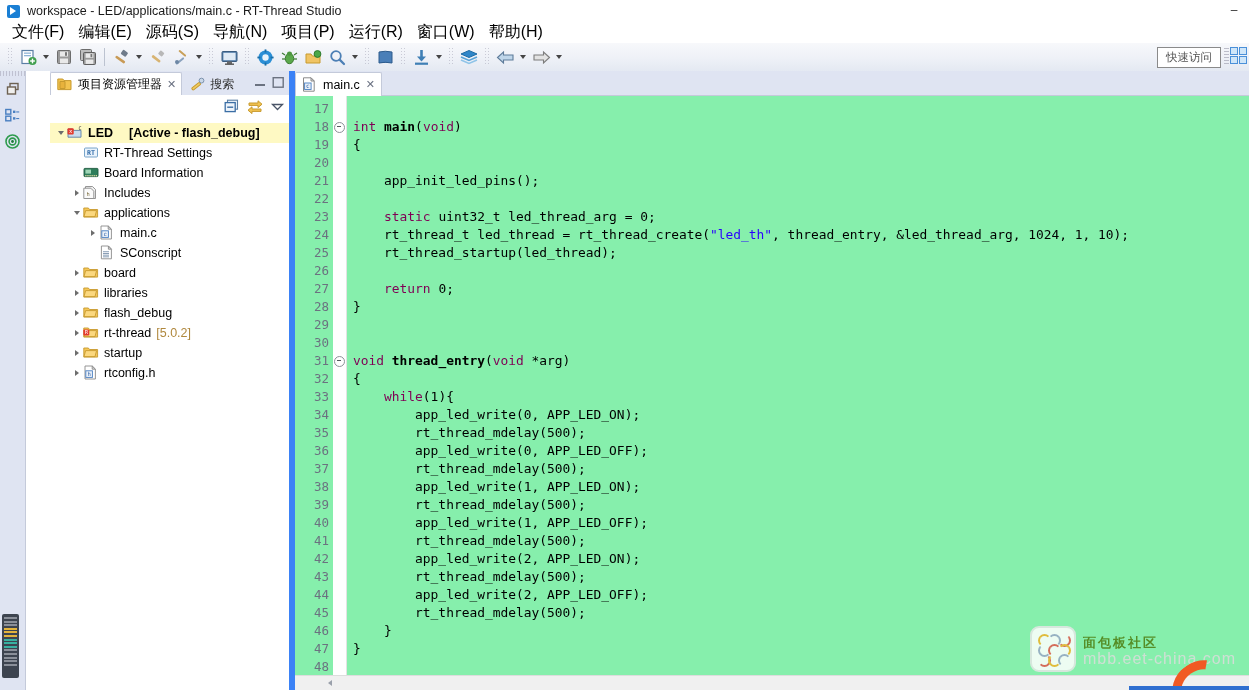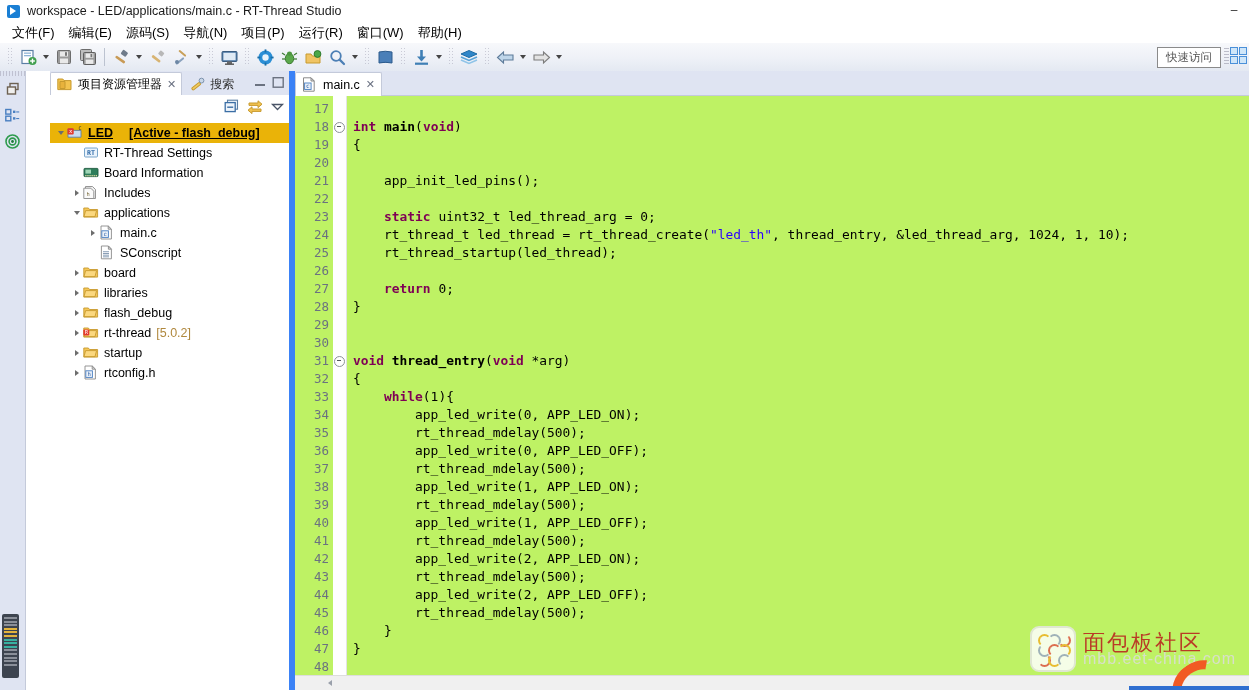--- a/index.html
+++ b/index.html
@@ -25,7 +25,7 @@
 
   
   .menubar{height:21px;background:#ffffff;display:flex;align-items:center;padding-left:5px;}
-  .menu-item{padding:2px 7px;font-size:13px;color:#000;white-space:nowrap;}
+  .menu-item{padding:2px 7px;font-size:16px;color:#000;white-space:nowrap;}
 
   
   .toolbar{

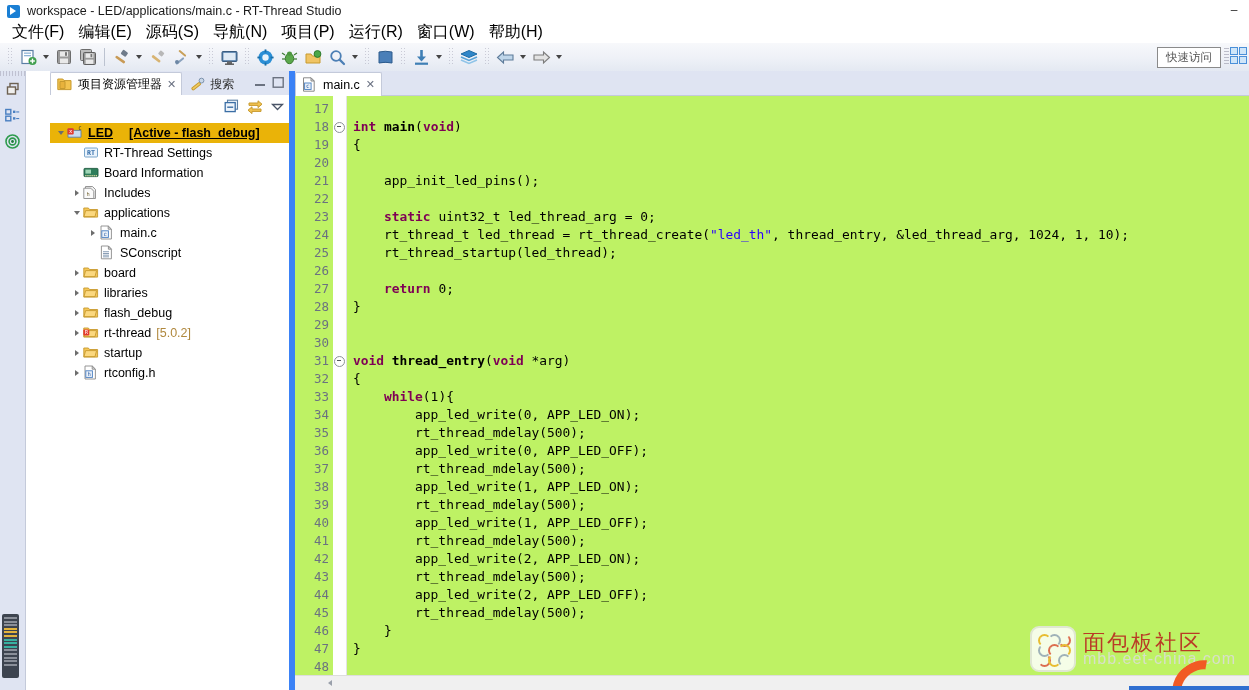--- a/index.html
+++ b/index.html
@@ -95,7 +95,7 @@
     border-top:1px solid #c4cada;border-left:1px solid #c4cada;border-right:1px solid #c4cada;
     border-radius:2px 2px 0 0;position:relative;top:1px;font-size:12.5px;}
   .ed-tab .close{margin-left:6px;color:#6a7182;font-size:11px;}
-  .code-wrap{flex:1;display:flex;position:relative;overflow:hidden;background:#bef264;}
+  .code-wrap{flex:1;display:flex;position:relative;overflow:hidden;background:#86efac;}
   .gutter{width:38px;flex:0 0 auto;text-align:right;padding-right:4px;box-sizing:border-box;
     color:#6b7280;font-family:"DejaVu Sans Mono","Liberation Mono",monospace;font-size:12.5px;padding-top:4px;}
   .fold{width:13px;flex:0 0 auto;border-right:1px solid #e3e3e3;padding-top:4px;background:#fff;position:relative;}

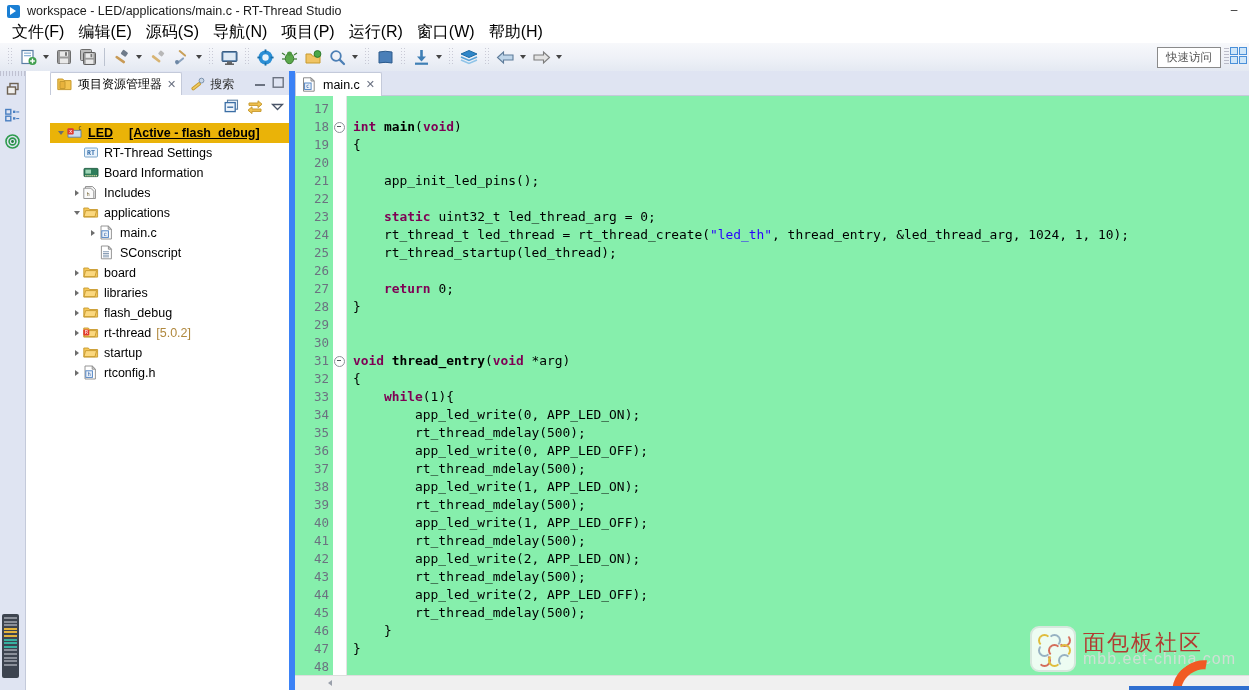--- a/index.html
+++ b/index.html
@@ -79,7 +79,7 @@
   .ex-toolbar2 .grp{position:absolute;right:3px;top:3px;display:flex;align-items:center;gap:6px;}
   .tree{flex:1;overflow:hidden;padding-top:2px;font-size:12.5px;}
   .row{height:20px;display:flex;align-items:center;white-space:nowrap;padding-left:4px;}
-  .row.sel{background:#eab308;text-decoration:underline;}
+  .row.sel{background:#fef9c3;}
   .arrow{width:13px;height:20px;display:flex;align-items:center;justify-content:center;flex:0 0 auto;}
   .arrow.right:after{content:"";border-left:4px solid #6d6d6d;border-top:3.5px solid transparent;border-bottom:3.5px solid transparent;}
   .arrow.down:after{content:"";border-top:4px solid #6d6d6d;border-left:3.5px solid transparent;border-right:3.5px solid transparent;}

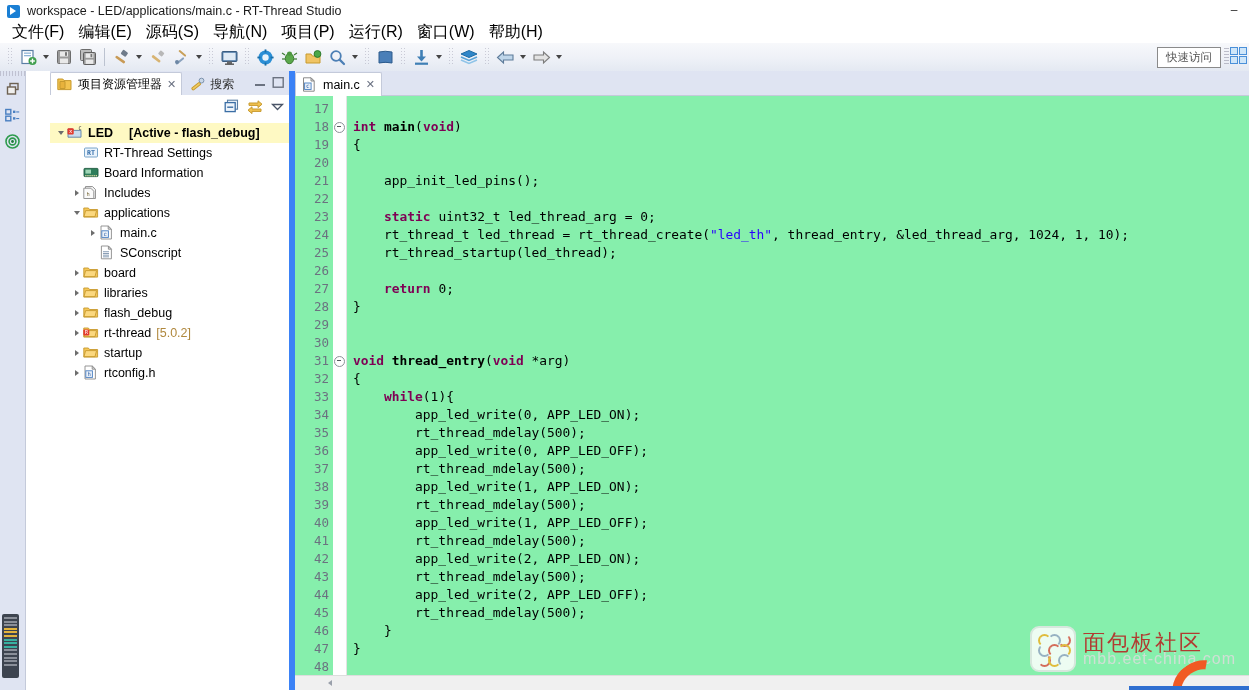--- a/index.html
+++ b/index.html
@@ -106,7 +106,7 @@
     font-size:12.9px;white-space:pre;overflow:hidden;min-width:0;}
   .ln{height:18px;line-height:18px;}
   .gl{height:18px;line-height:18px;}
-  .kw{color:#7f0055;font-weight:bold;}
+  .kw{color:#7f0055;font-weight:normal;}
   .str{color:#2a00ff;}
   .pl{color:#000;}
 

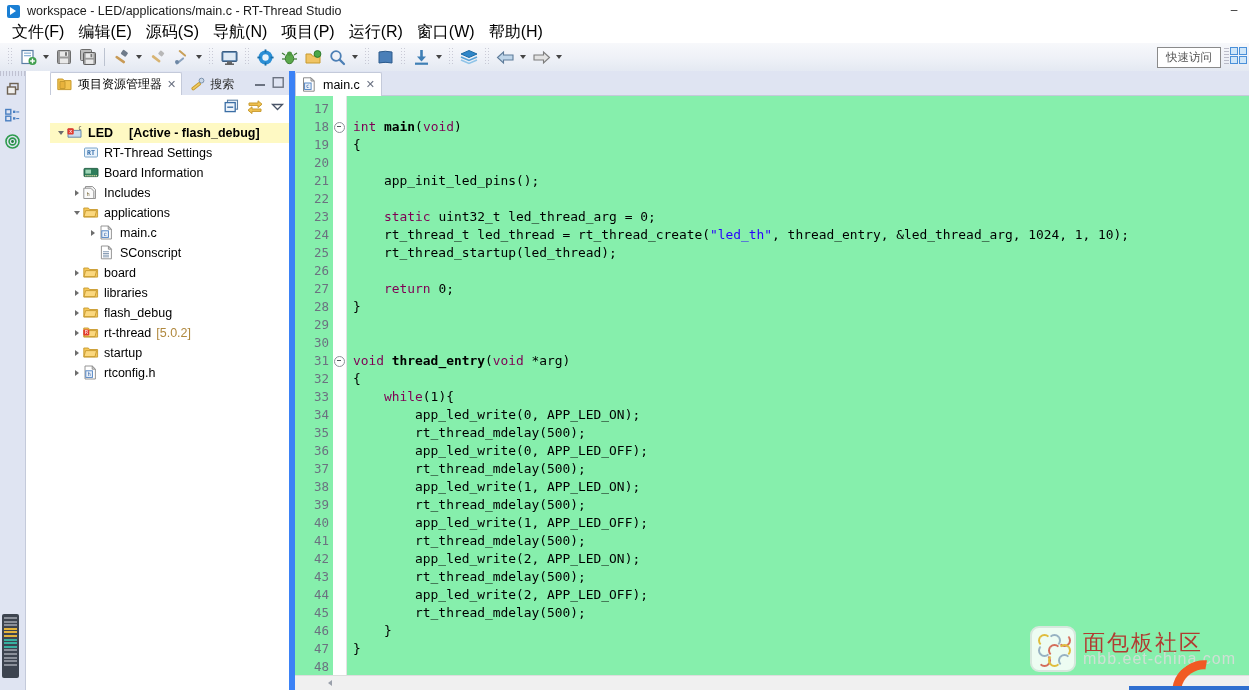--- a/index.html
+++ b/index.html
@@ -120,7 +120,7 @@
   .wm-box{width:42px;height:42px;border:2px solid #e6e6e6;border-radius:9px;position:relative;background:#fff;overflow:hidden;}
   .wm-box .c{position:absolute;width:9px;height:9px;border:2.2px solid;border-radius:50%;border-right-color:transparent!important;border-bottom-color:transparent!important;}
   .wm-txt{margin-left:7px;}
-  .wm-txt .t1{font-size:22px;color:#b91c1c;letter-spacing:2px;font-weight:normal;line-height:20px;}
+  .wm-txt .t1{font-size:13px;color:#4d7c0f;letter-spacing:2px;font-weight:bold;line-height:20px;}
   .wm-txt .t2{font-size:16px;color:#dcdcdc;letter-spacing:1px;line-height:12px;}
   .wm-c{position:absolute;right:26px;bottom:-6px;width:52px;height:40px;}
   .wm-c:before{content:"";position:absolute;left:0;top:6px;width:38px;height:28px;border:9px solid #f15a24;border-radius:50%;border-right-color:transparent;border-bottom-color:transparent;transform:rotate(-35deg);}

